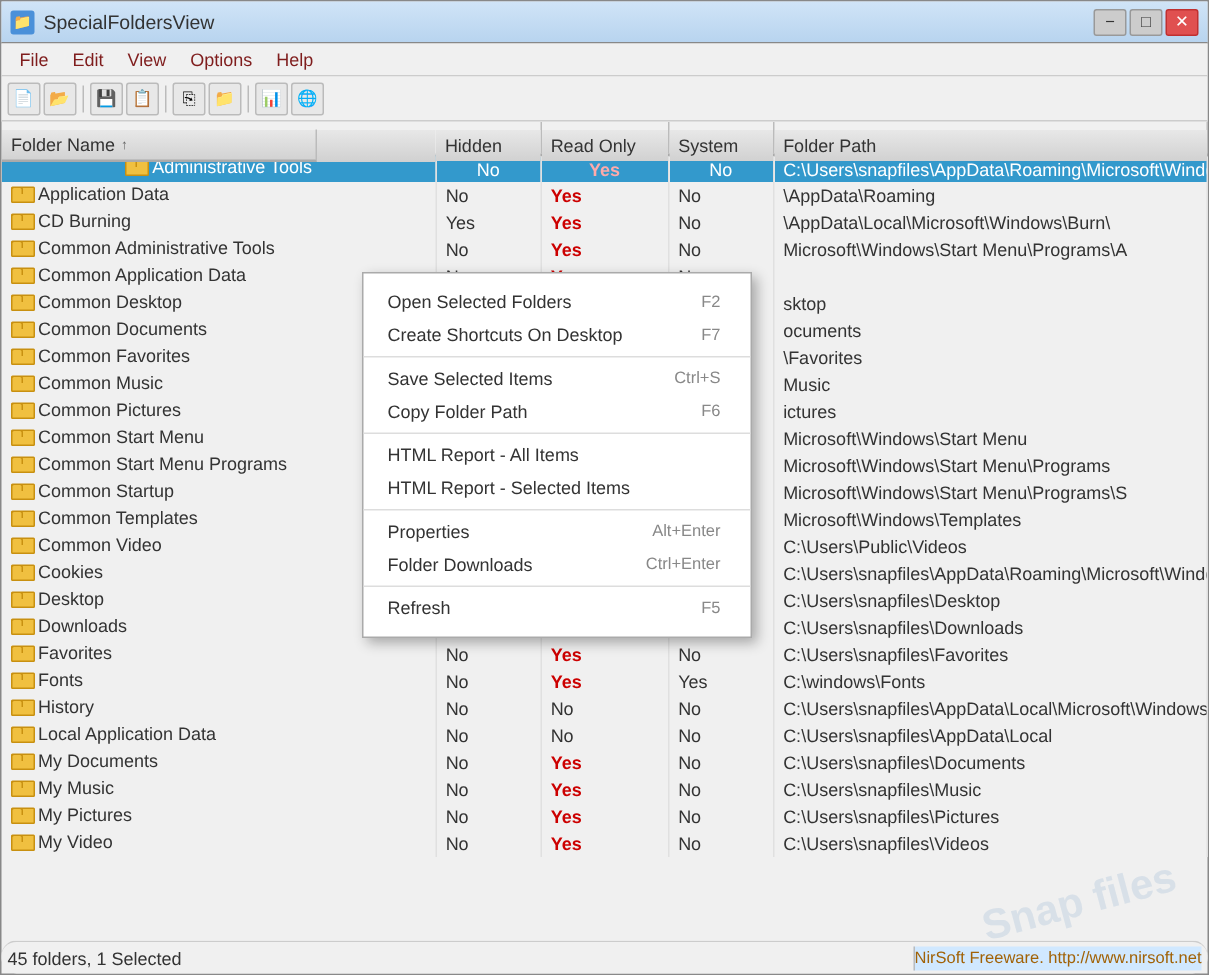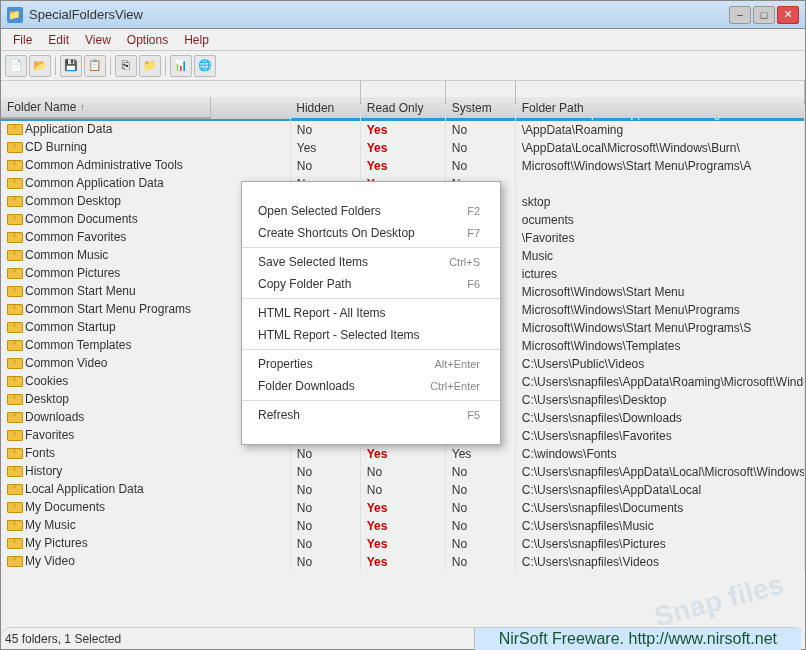--- a/index.html
+++ b/index.html
@@ -131,7 +131,7 @@
     thead tr {
       background: linear-gradient(to bottom, #e8e8e8, #d0d0d0);
       position: sticky;
-      top: 16px;
+      top: 5px;
       z-index: 10;
       padding-left: 39px;
     }

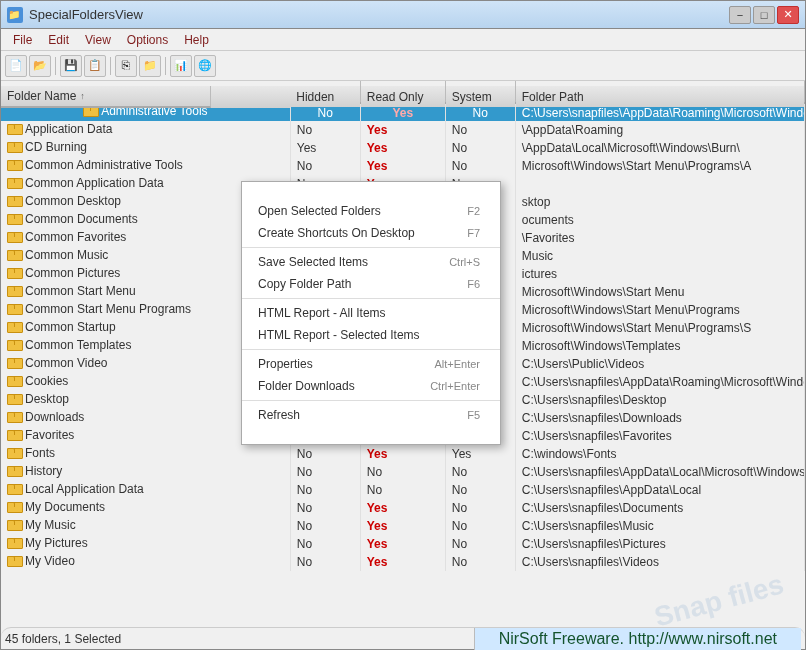--- a/index.html
+++ b/index.html
@@ -226,7 +226,7 @@
       box-shadow: 3px 3px 8px rgba(0,0,0,0.3);
       z-index: 100;
       min-width: 260px;
-      padding: 18px 0;
+      padding: 8px 0;
     }
     .ctx-item {
       padding: 4px 20px 4px 16px;

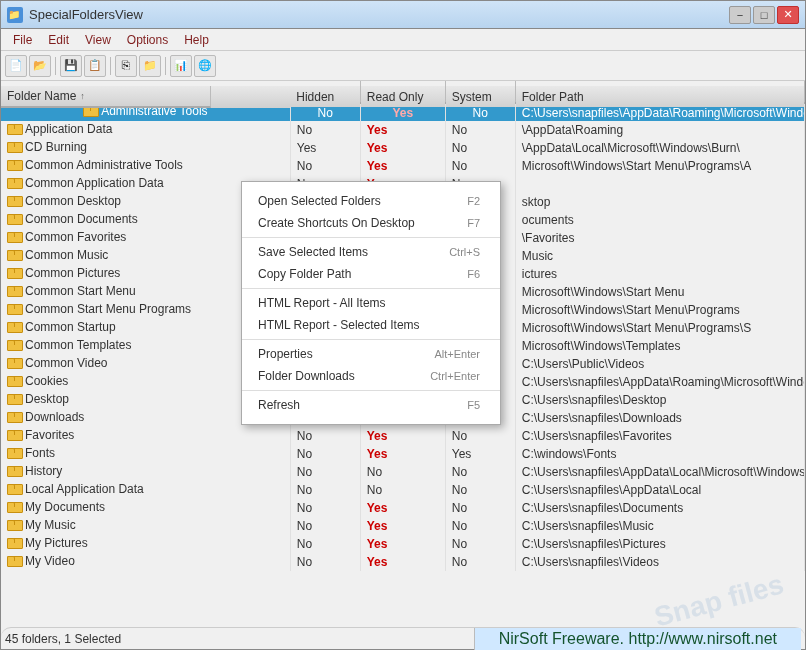--- a/index.html
+++ b/index.html
@@ -265,9 +265,9 @@
     }
     .status-right {
       background: #d0e8ff;
-      padding: 2px 24px;
-      font-size: 16px;
-      color: #14532d;
+      padding: 2px 0;
+      font-size: 11px;
+      color: #a16207;
       border-left: 1px solid #bbb;
     }
     .watermark {

